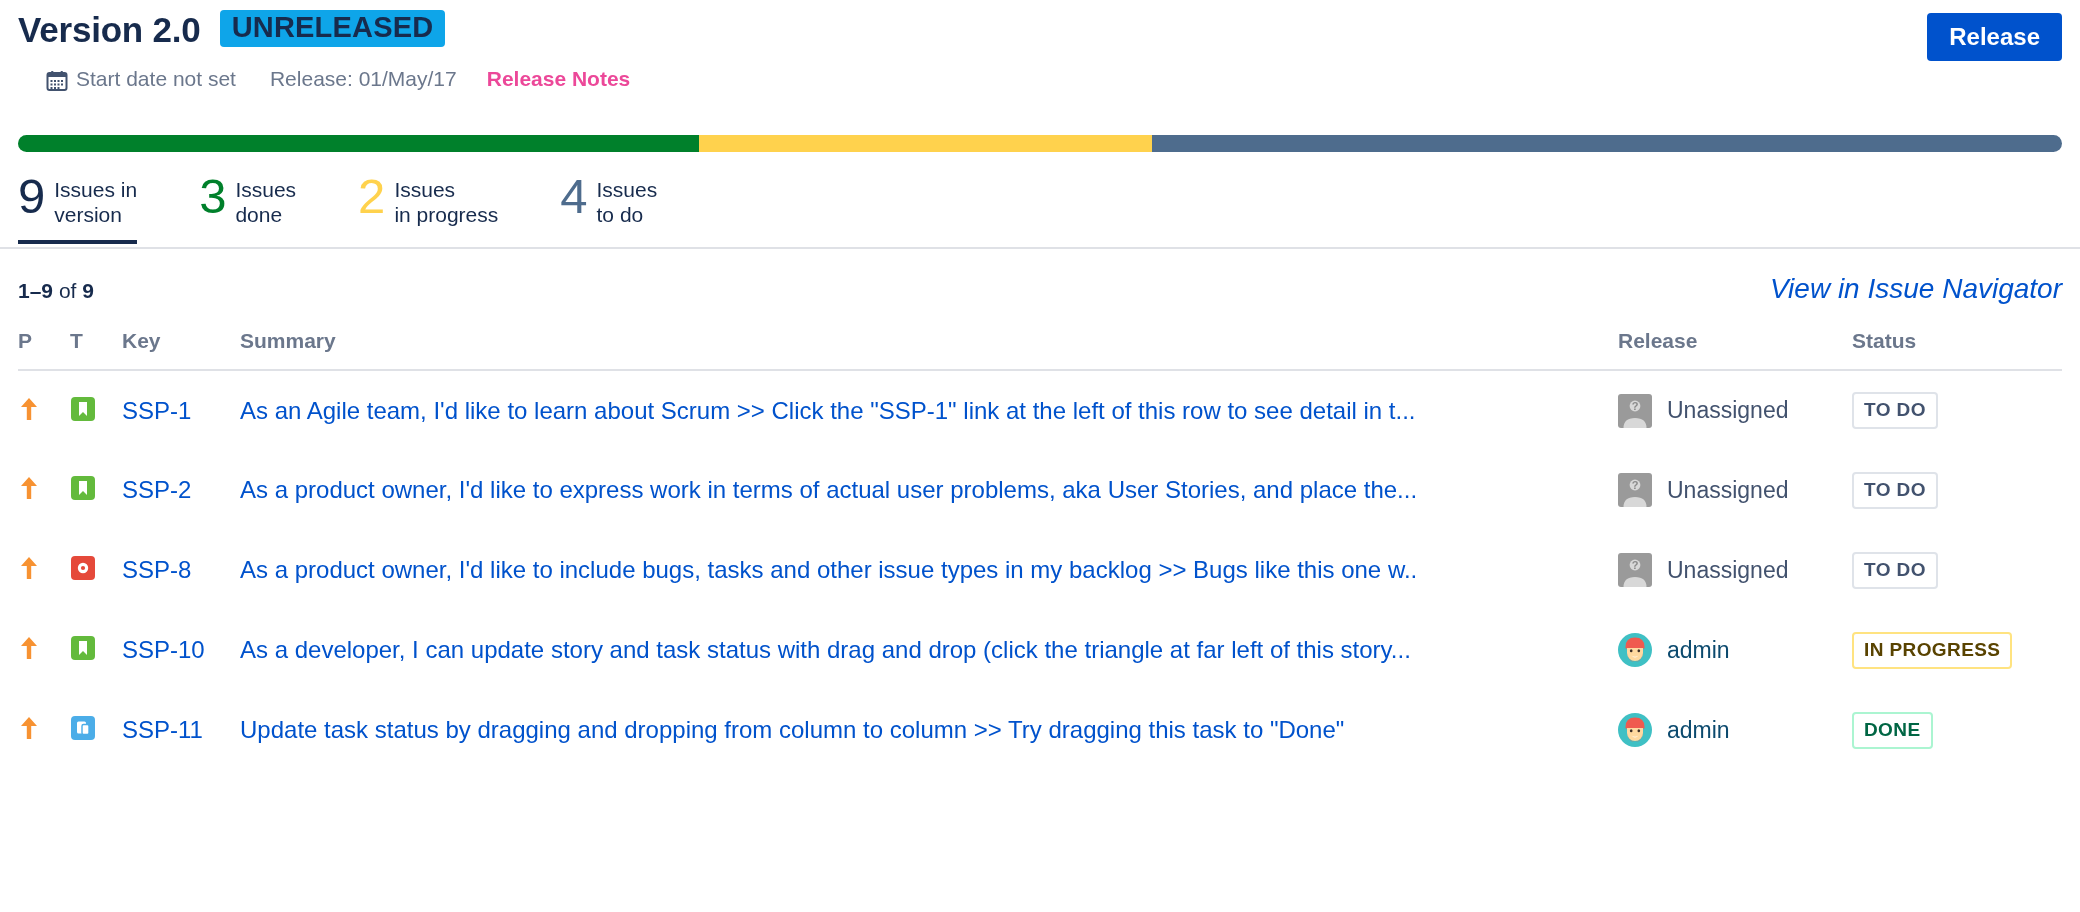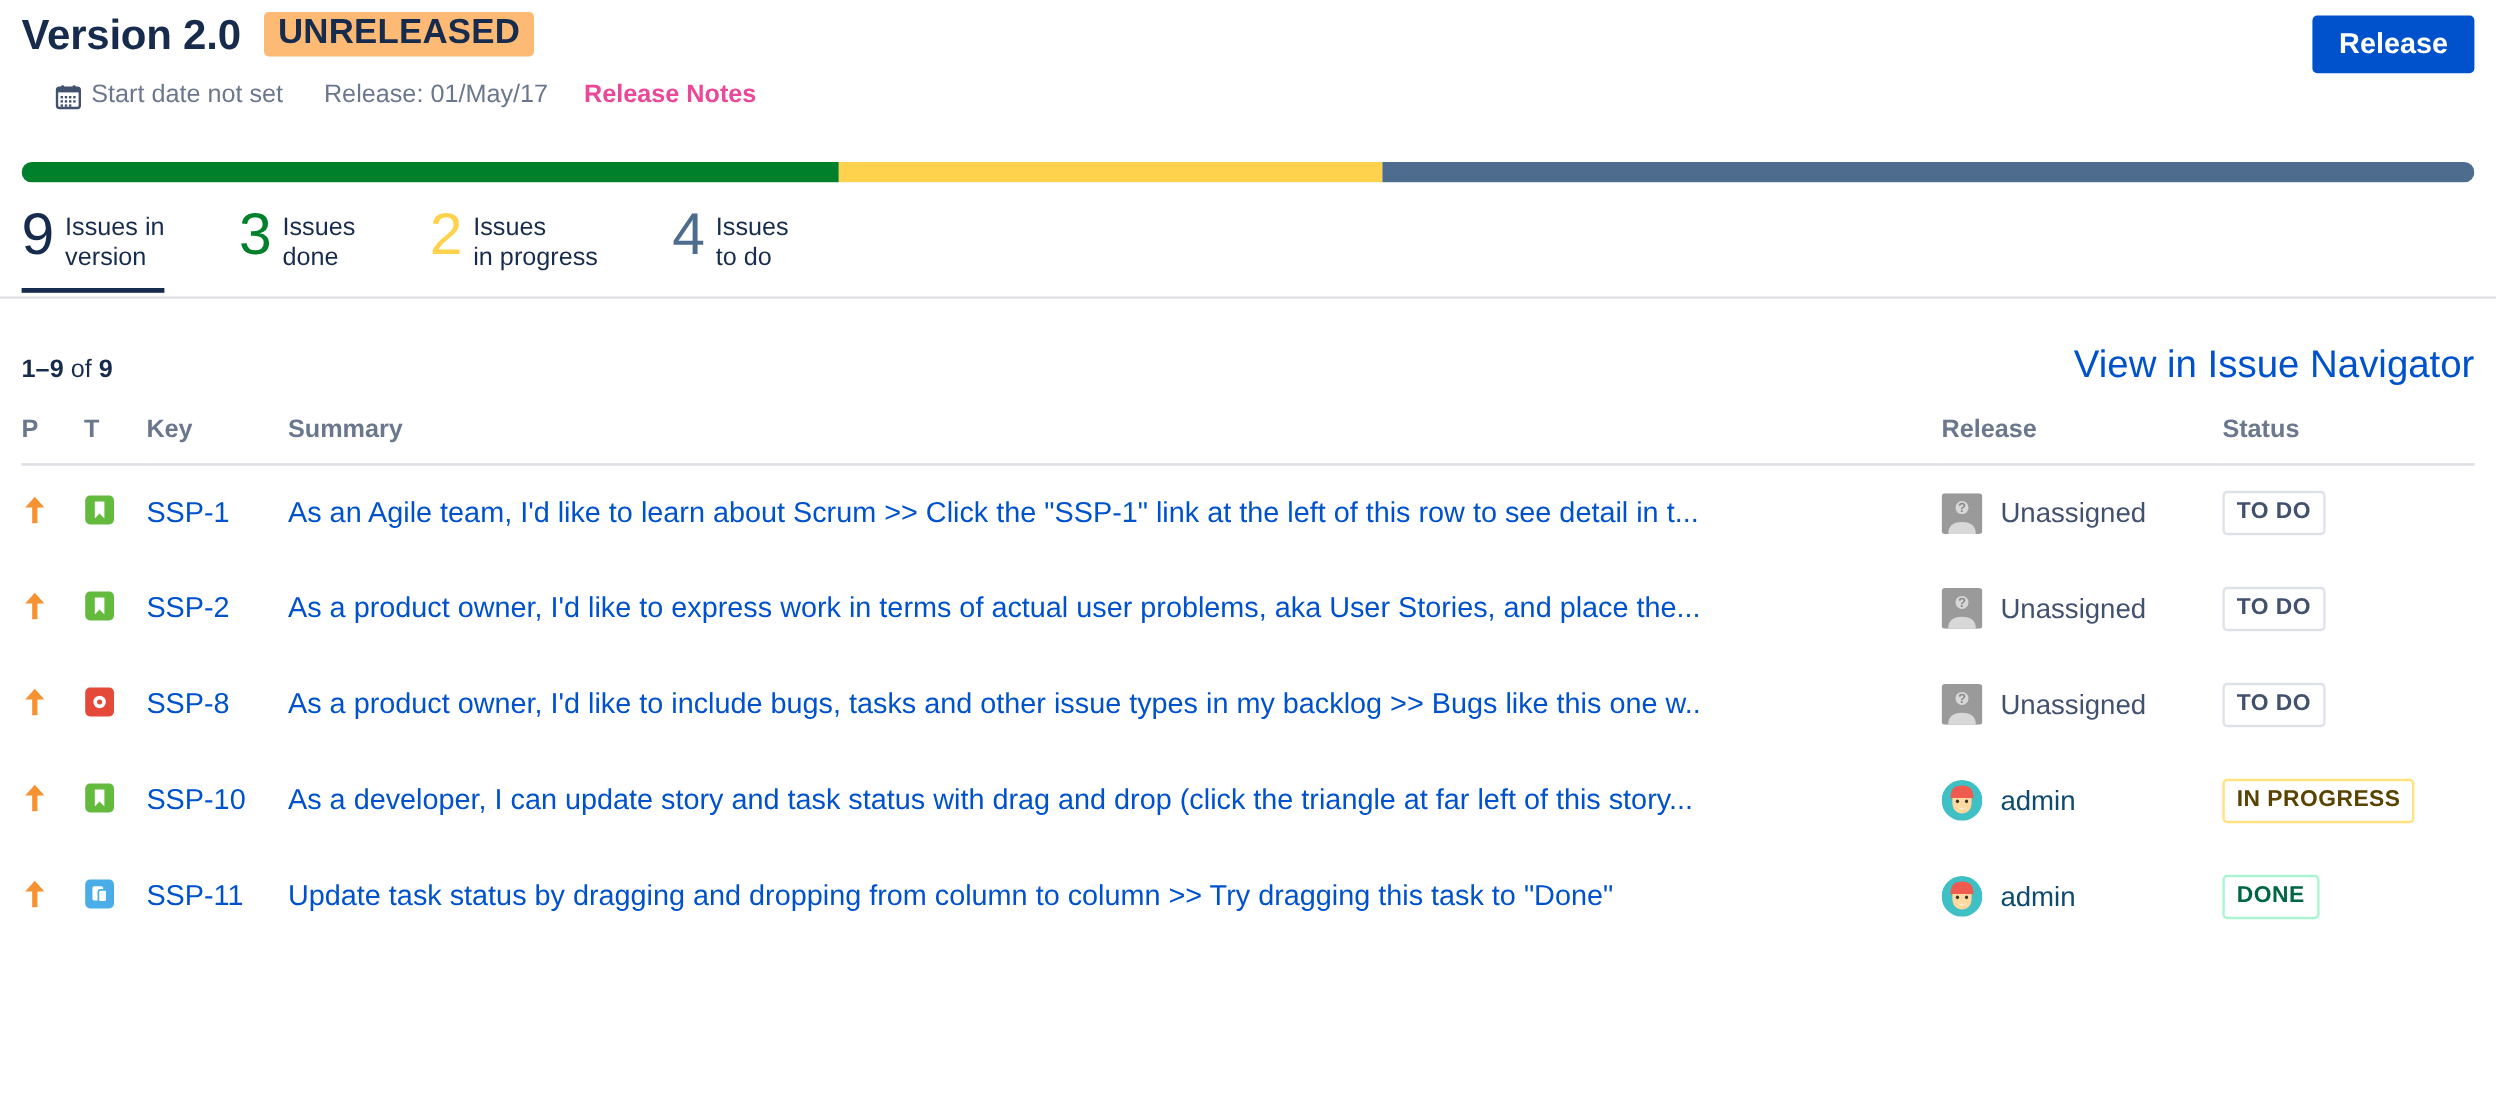--- a/index.html
+++ b/index.html
@@ -30,7 +30,7 @@
     letter-spacing: -0.2px;
   }
   .unreleased-badge {
-    background: #fdba74;
+    background: #0ea5e9;
     color: #172b4d;
     font-size: 29px;
     font-weight: 700;

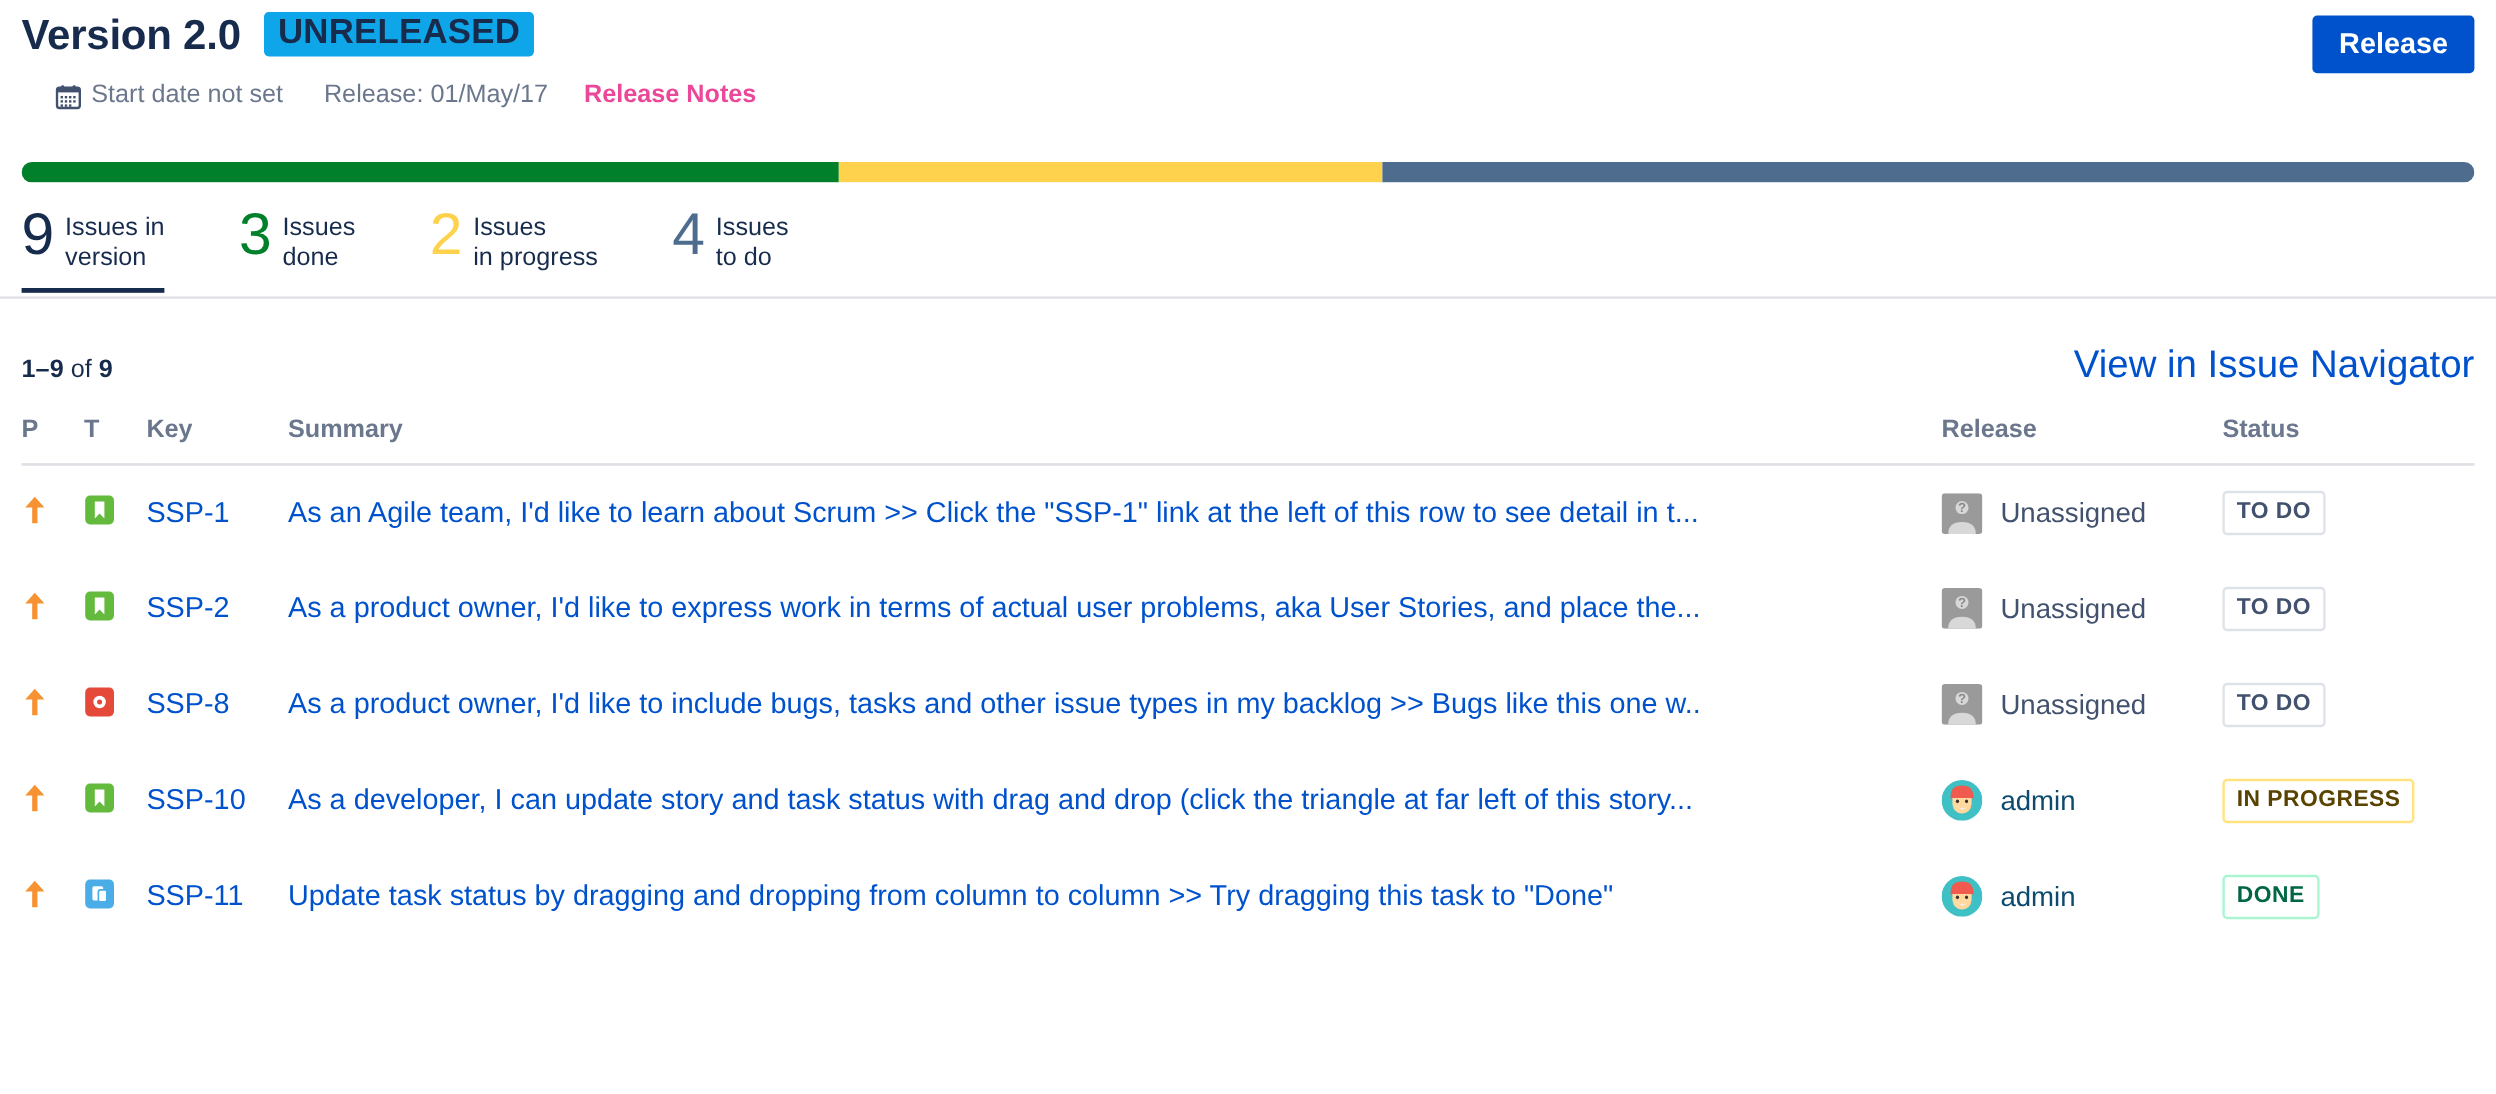--- a/index.html
+++ b/index.html
@@ -140,7 +140,7 @@
   }
 
   
-  .table-section { padding: 0 18px; margin-top: 36px; position: relative; }
+  .table-section { padding: 0 18px; margin-top: 24px; position: relative; }
   .table-topbar {
     display: flex;
     justify-content: space-between;

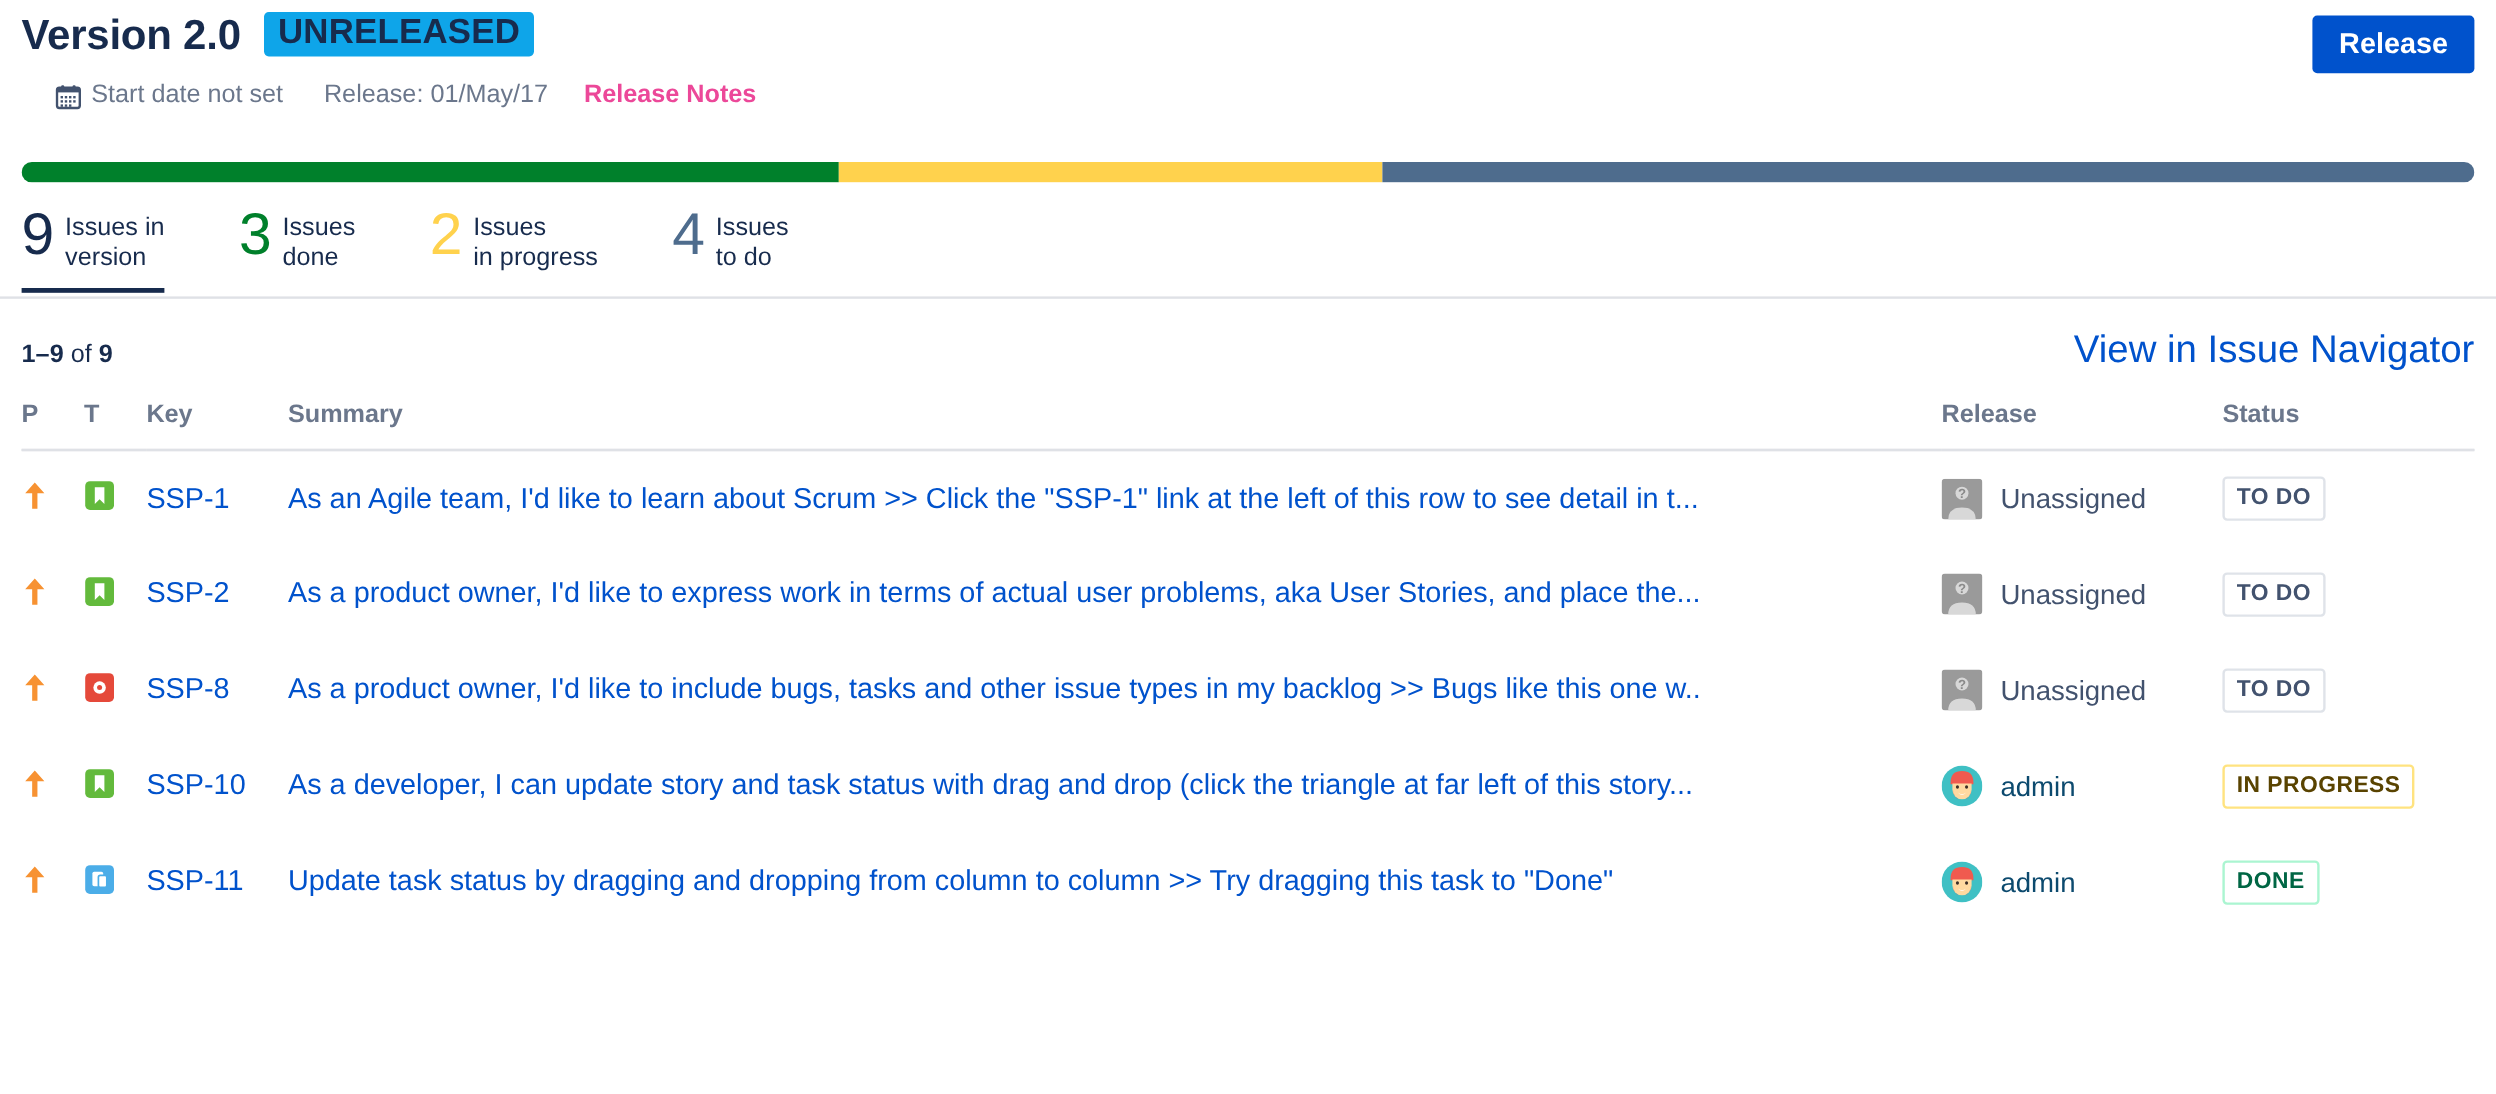--- a/index.html
+++ b/index.html
@@ -150,10 +150,11 @@
   .count-text { font-size: 21px; color: #172b4d; }
   .count-text b { font-weight: 700; }
   .nav-link {
-    font-size: 32px;
+    font-size: 28px;
     color: #0052cc;
     text-decoration: none;
     cursor: pointer;
+    font-style: italic;
   }
 
   table.issues { width: 100%; border-collapse: collapse; table-layout: fixed; }

